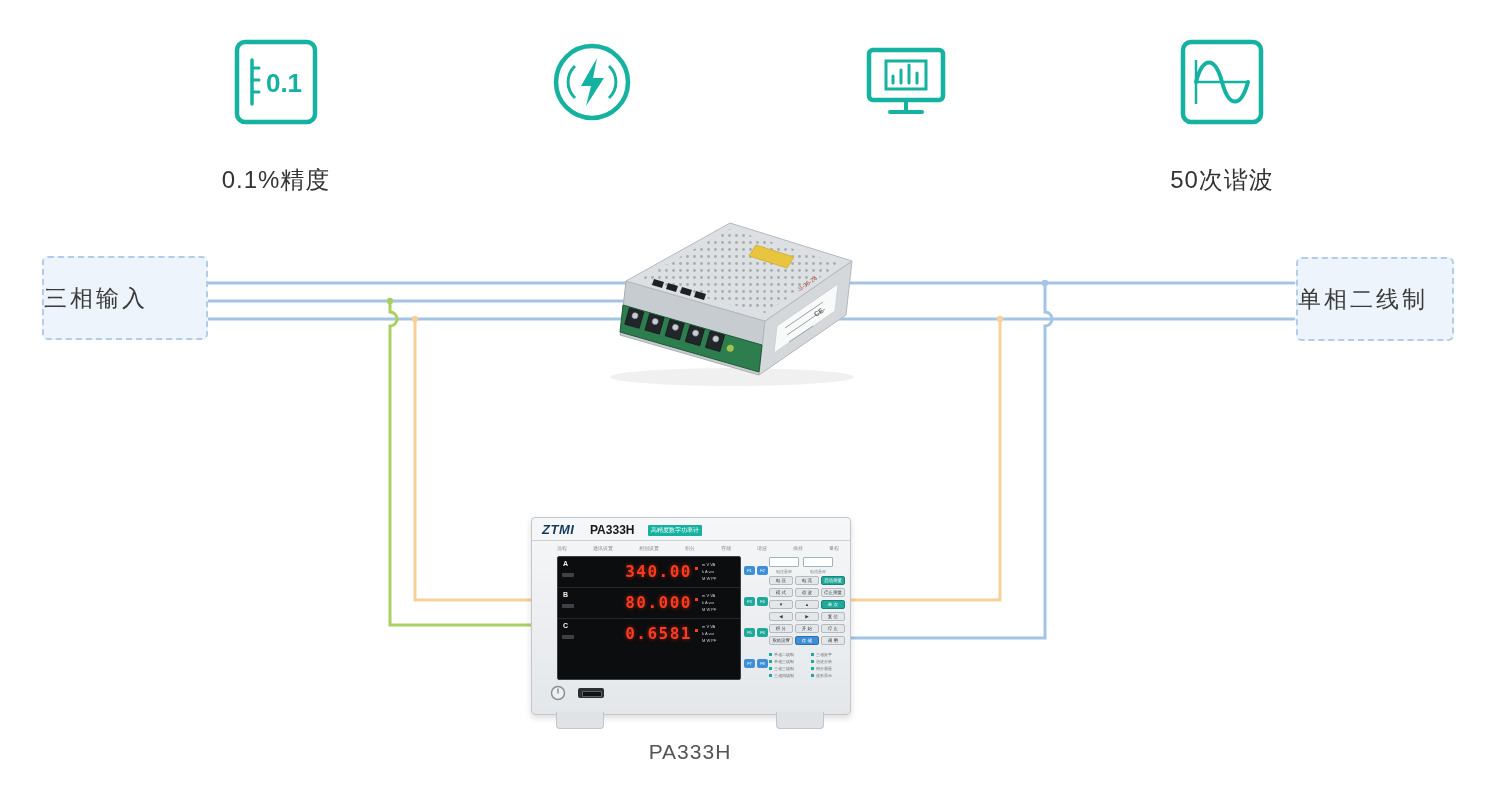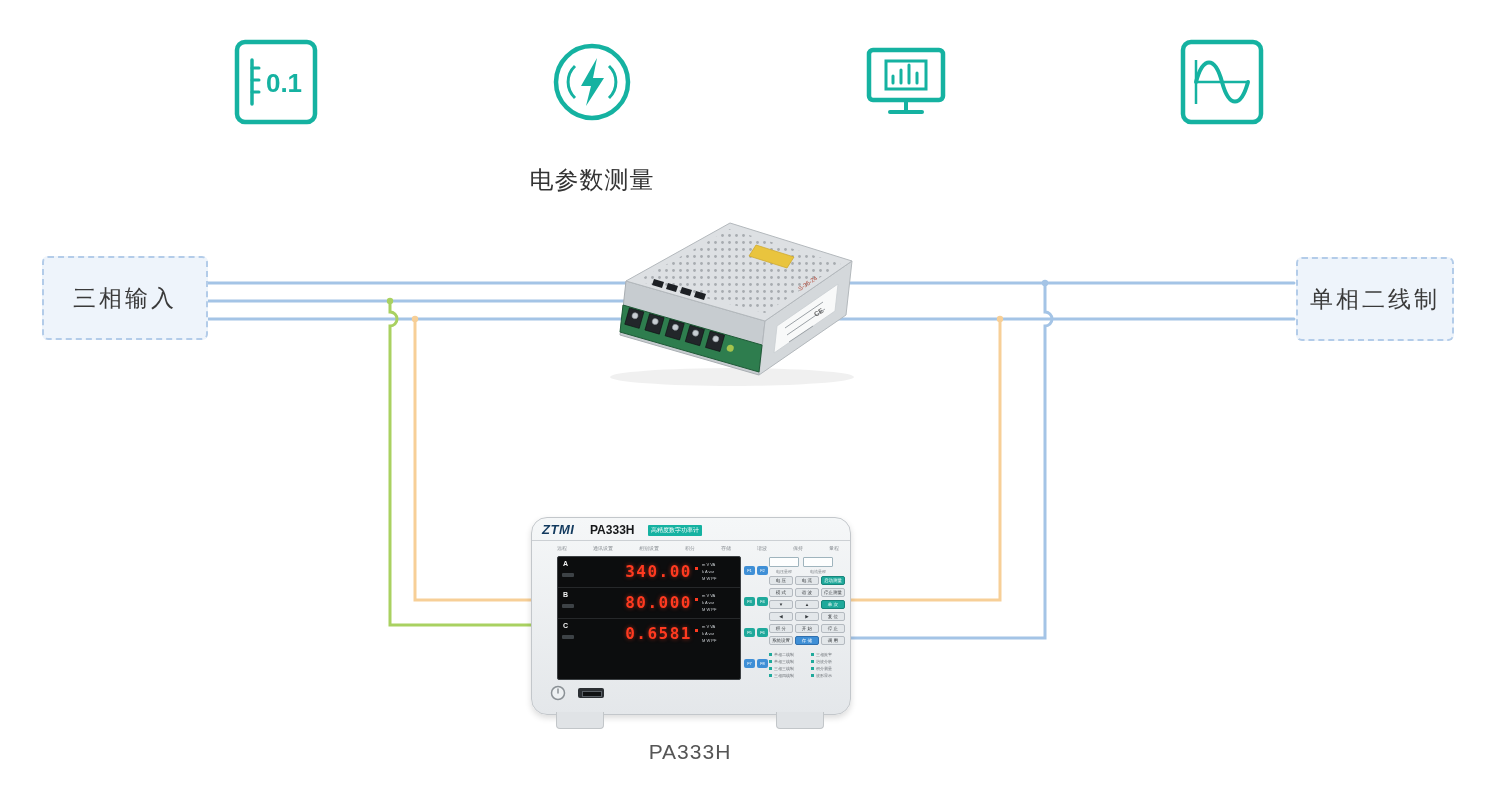--- a/index.html
+++ b/index.html
@@ -102,6 +102,7 @@
         <text x="54" y="58" text-anchor="middle" font-size="26" font-weight="bold" fill="#15b2a1">0.1</text>
       </svg>
     </div>
+    <div class="feature-label">0.1%精度</div>
   </div>
 
   <div class="feature" style="left:482px">

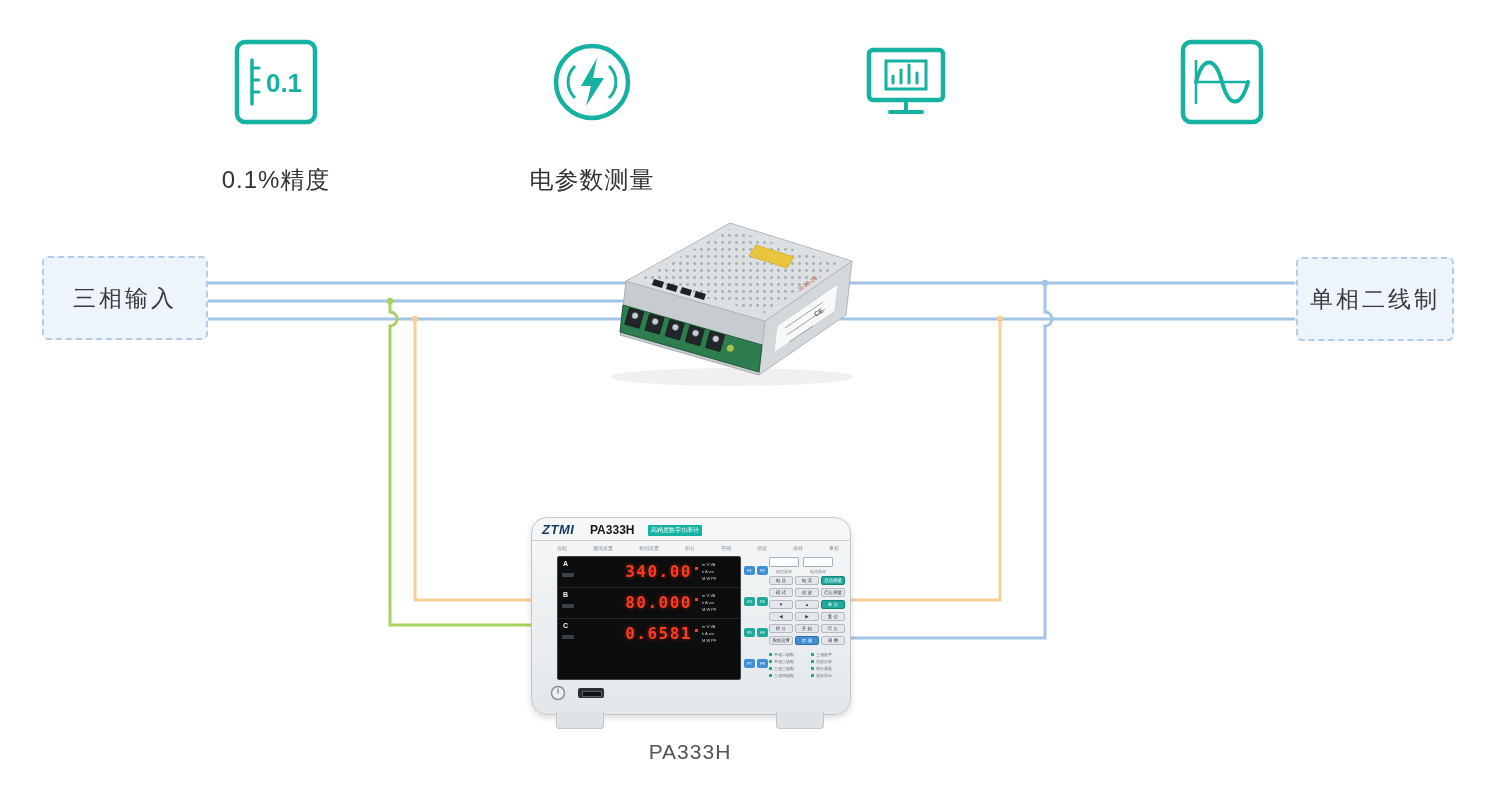--- a/index.html
+++ b/index.html
@@ -116,7 +116,6 @@
         <polygon points="51,24 35,52 45,52 40,72 58,44 47,44" fill="#15b2a1"></polygon>
       </svg>
     </div>
-    <div class="feature-label">电参数测量</div>
   </div>
 
   <div class="feature" style="left:796px">

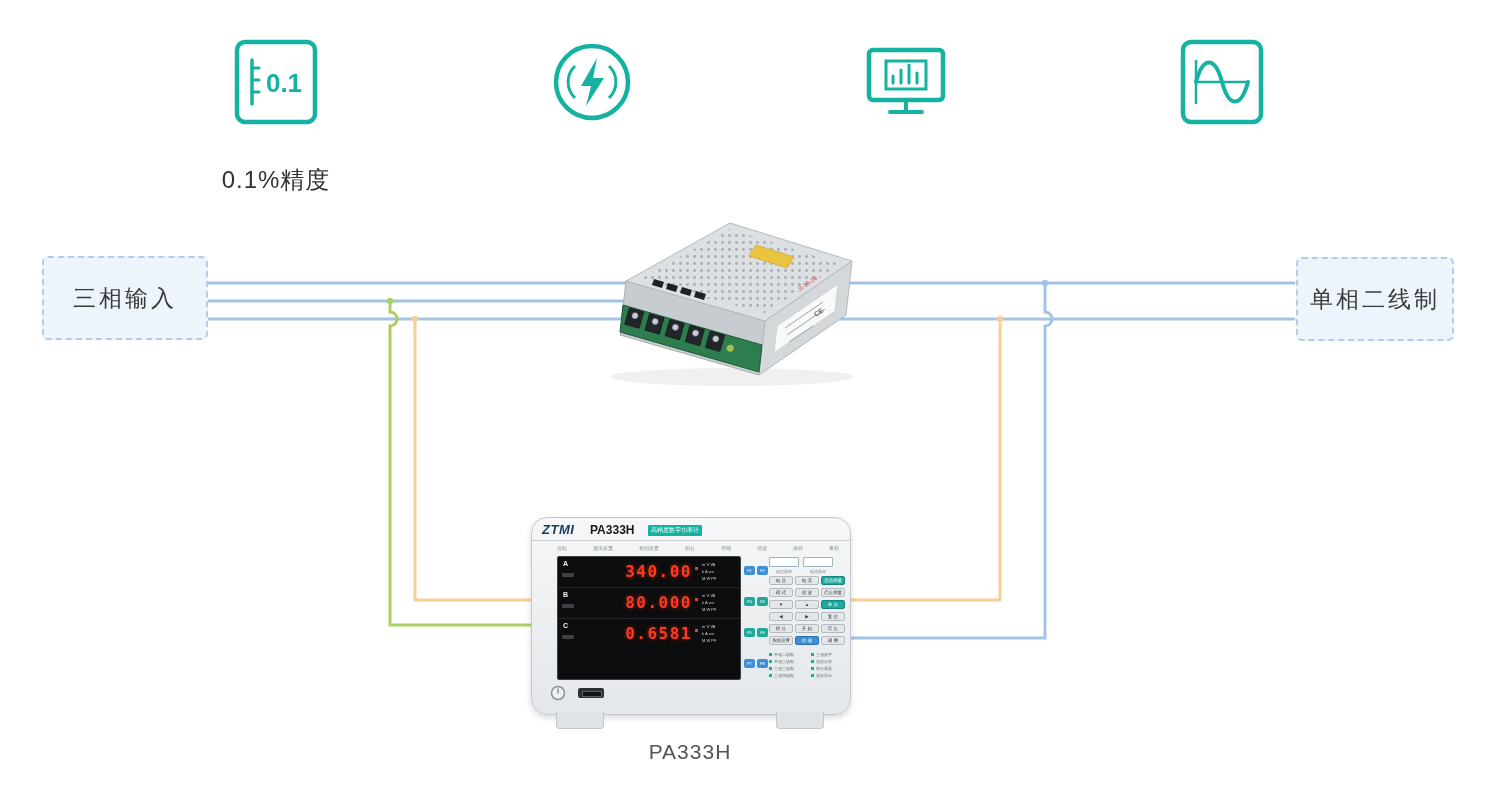--- a/index.html
+++ b/index.html
@@ -143,6 +143,7 @@
         </g>
       </svg>
     </div>
+    <div class="feature-label">50次谐波</div>
   </div>
 
   <div class="io-box" style="left:42px;top:256px;width:162px;height:80px">

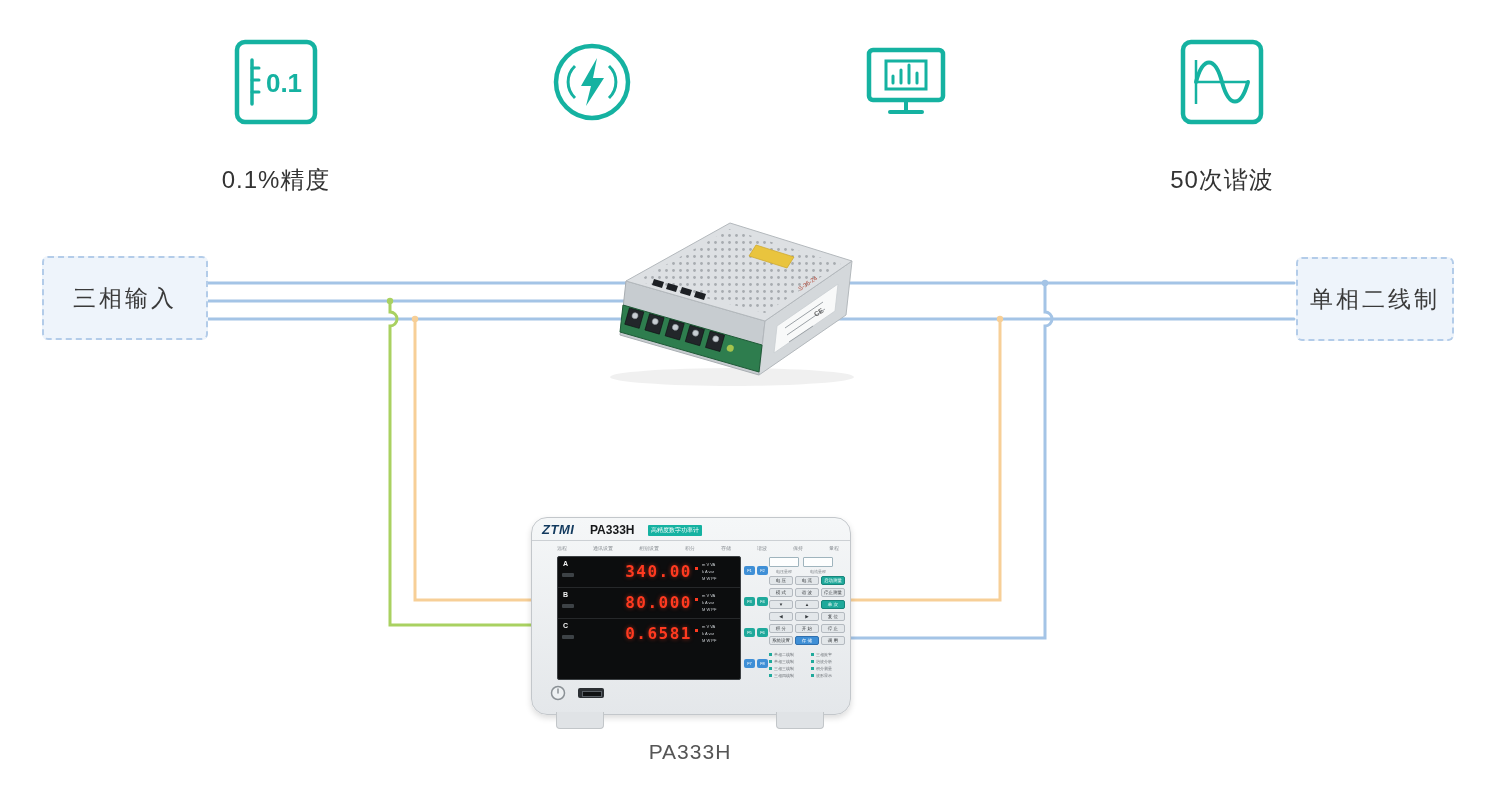--- a/index.html
+++ b/index.html
@@ -13,7 +13,7 @@
 
   
   .io-box{position:absolute;border:2px dashed #b3cce9;background:#eef4fb;border-radius:6px;
-          display:flex;align-items:center;justify-content:center;font-size:23px;color:#3a3a3a;
+          display:flex;align-items:center;justify-content:flex-start;font-size:23px;color:#3a3a3a;
           letter-spacing:3px;}
 
   

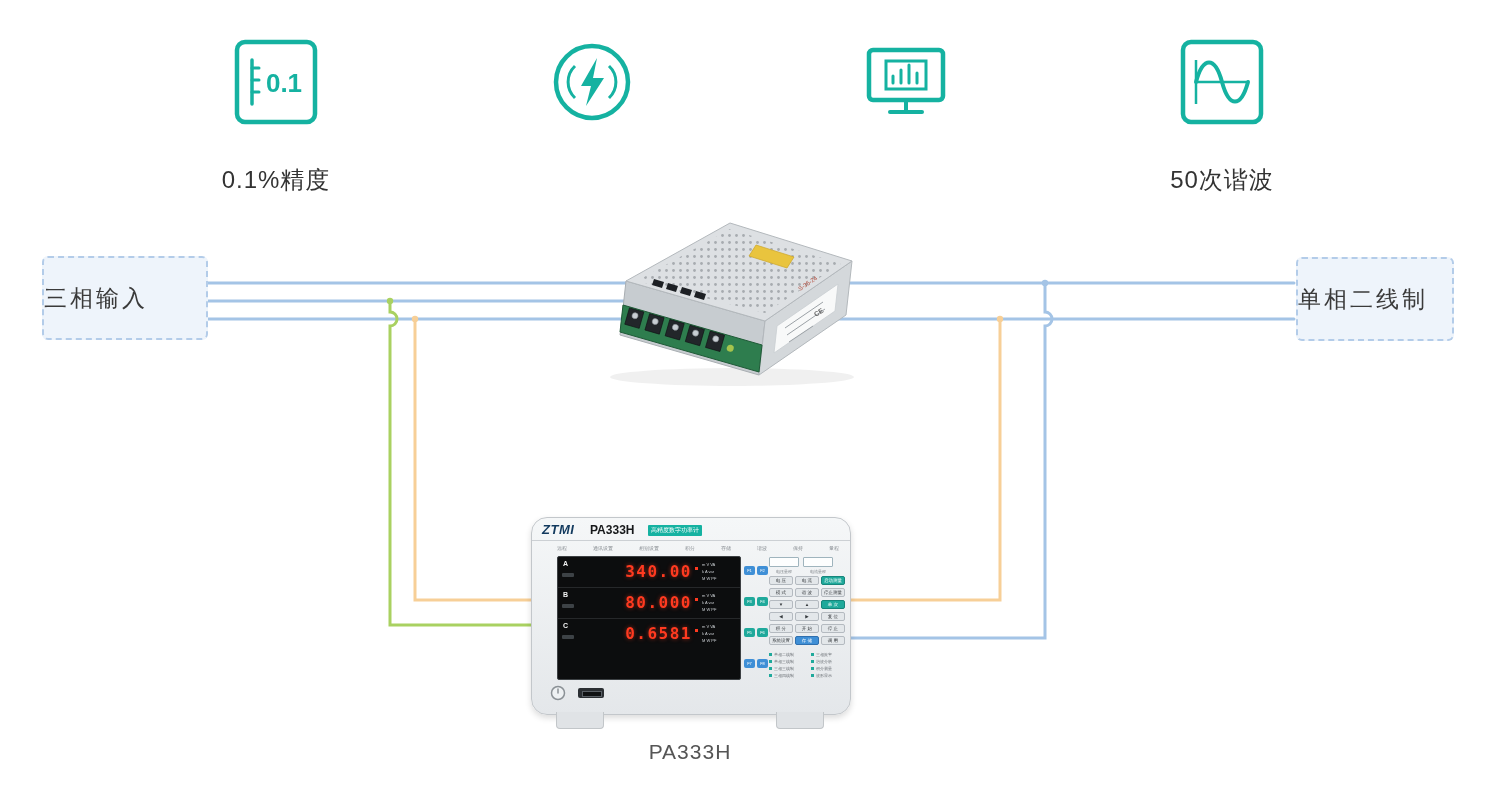--- a/index.html
+++ b/index.html
@@ -24,7 +24,7 @@
 
   
   .pa{position:absolute;left:531px;top:517px;width:318px;height:196px;
-      background:linear-gradient(#f5f7f8,#e4e7ea);border:1px solid #c3c7cb;border-radius:16px;
+      background:linear-gradient(#f5f7f8,#e4e7ea);border:1px solid #c3c7cb;border-radius:4px;
       box-shadow:0 3px 6px rgba(0,0,0,.14);}
   .pa-head{position:absolute;left:0;top:0;right:0;height:22px;border-bottom:1px solid #ccd0d4;}
   .pa-logo{position:absolute;left:10px;top:4px;font-style:italic;font-weight:bold;font-size:13px;

